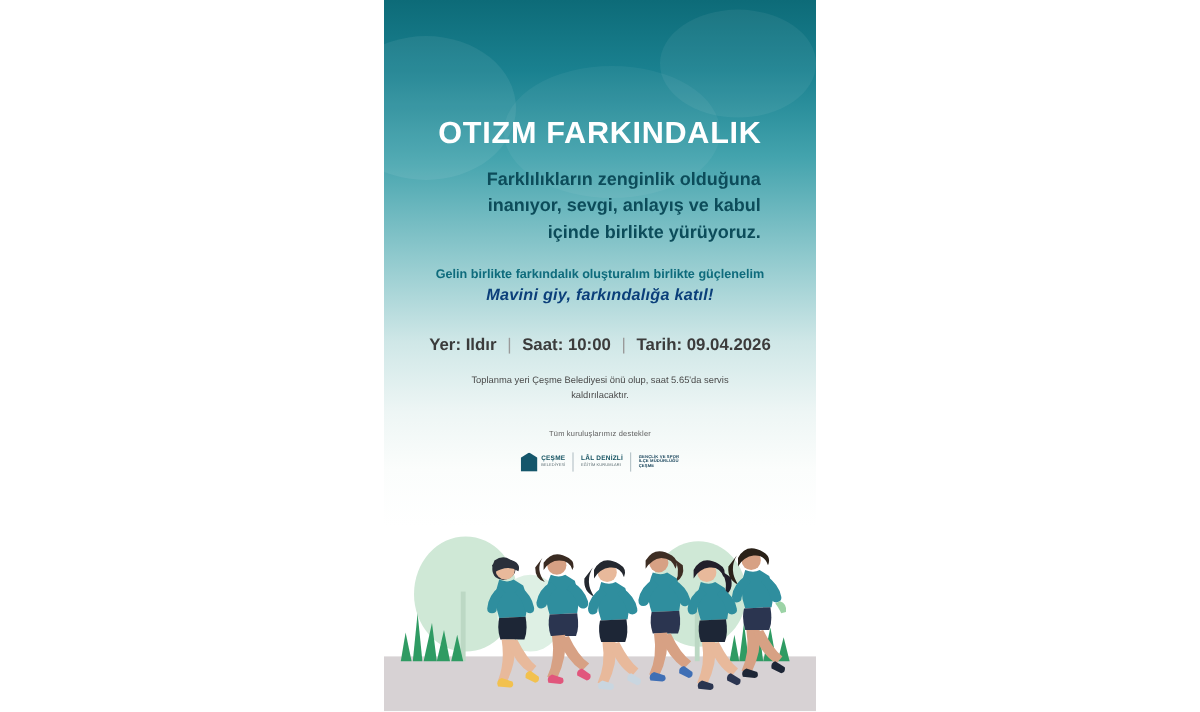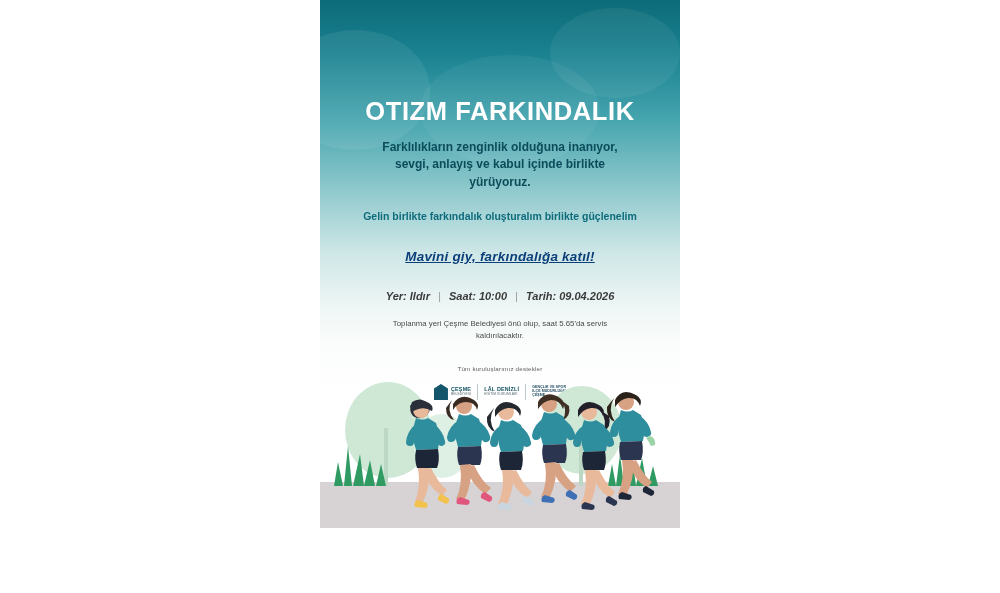--- a/index.html
+++ b/index.html
@@ -25,7 +25,7 @@
     left: 320px;
     top: 0;
     width: 360px;
-    height: 528px;
+    height: 593px;
     overflow: hidden;
     background: linear-gradient(180deg,
         #0d6b78 0%,

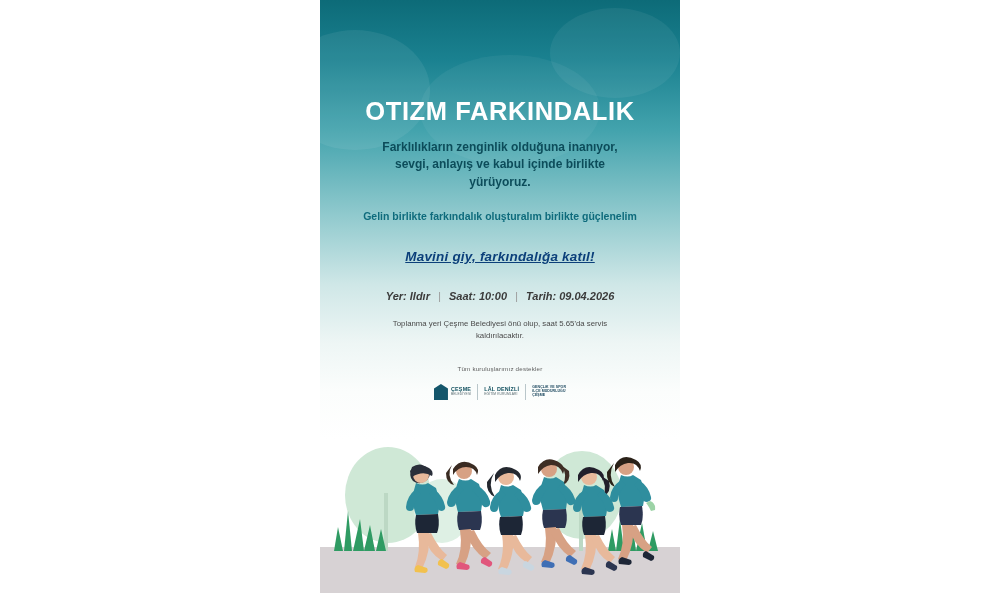--- a/index.html
+++ b/index.html
@@ -69,8 +69,9 @@
     margin: 13px 46px 0 46px;
     color: #0c4c5a;
     font-weight: bold;
-    font-size: 12px;
+    font-size: 15px;
     line-height: 1.45;
+    text-align: right;
   }
   .slogan {
     margin: 18px 40px 0 40px;

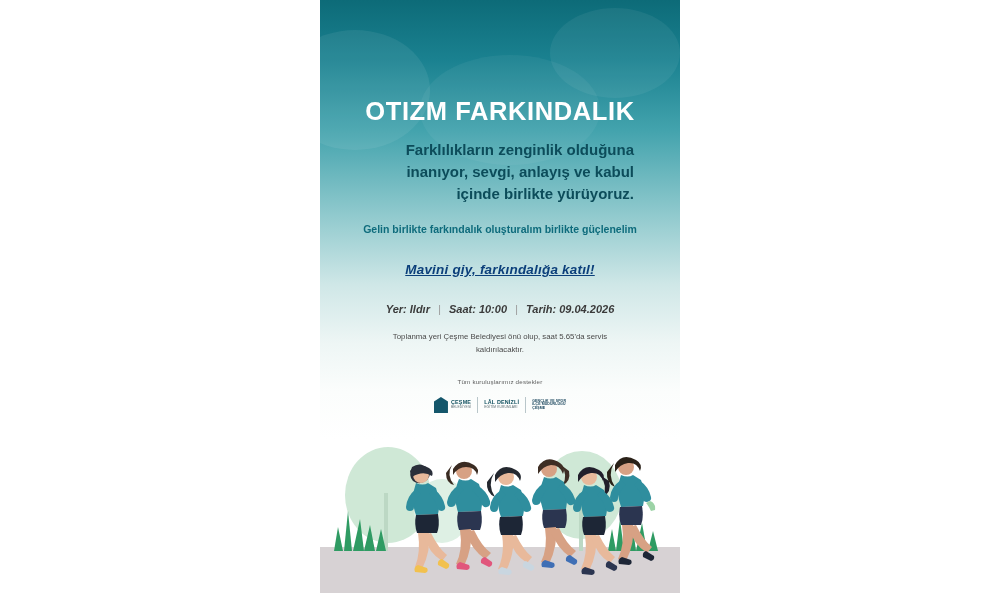--- a/index.html
+++ b/index.html
@@ -81,13 +81,12 @@
     line-height: 1.5;
   }
   .highlight {
-    margin: 24px 30px 0 30px;
+    margin: 0 30px 0 30px;
     color: #0b3f7a;
     font-weight: bold;
     font-style: italic;
     font-size: 13.5px;
     letter-spacing: 0.2px;
-    text-decoration: underline;
   }
   .details {
     margin: 26px 0 0 0;

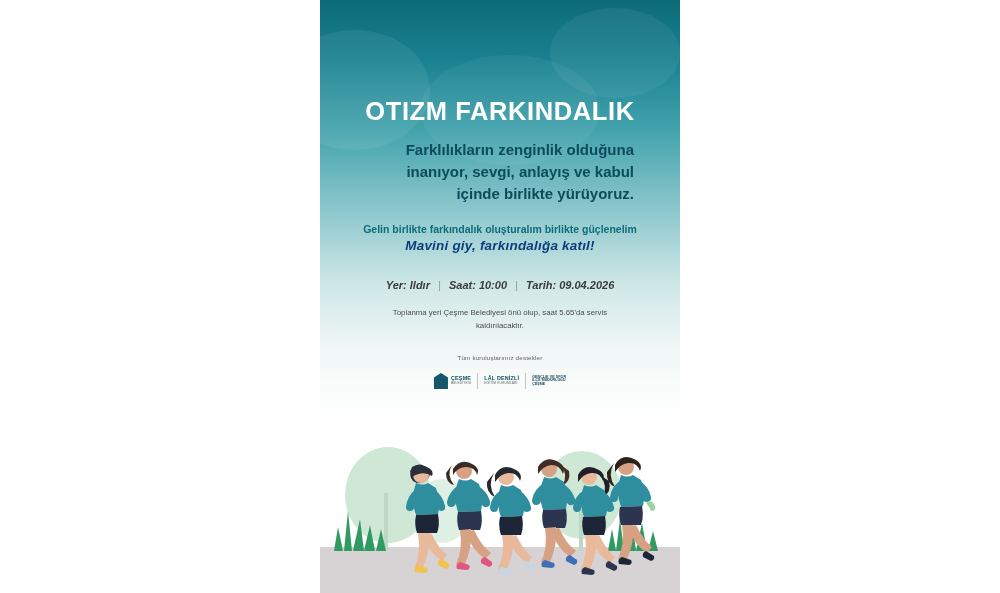--- a/index.html
+++ b/index.html
@@ -92,8 +92,7 @@
     margin: 26px 0 0 0;
     color: #3b3b3b;
     font-weight: bold;
-    font-size: 11px;
-    font-style: italic;
+    font-size: 14px;
   }
   .details .sep {
     display: inline-block;

